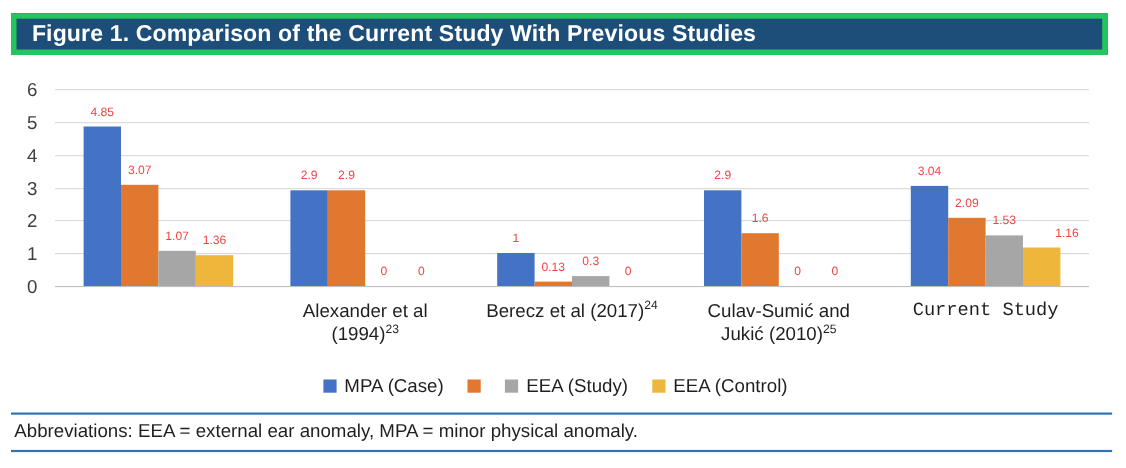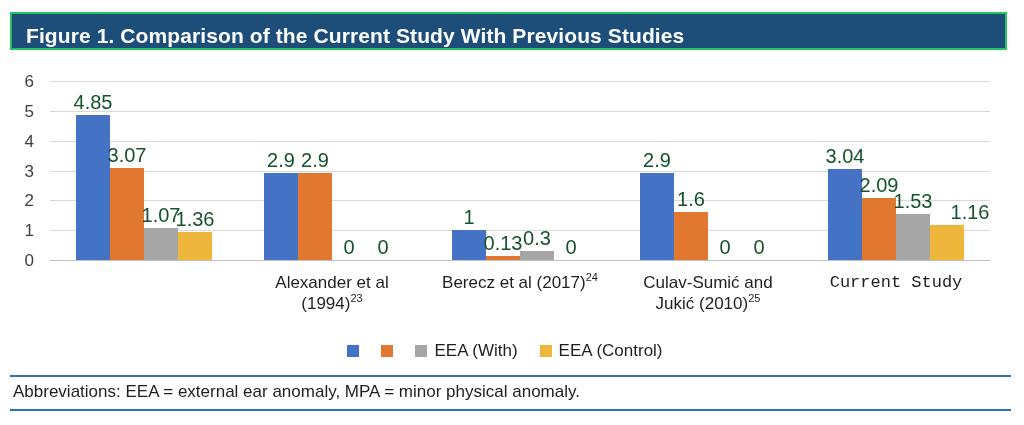--- a/index.html
+++ b/index.html
@@ -18,10 +18,10 @@
     width: 997px; height: 38px;
     background: var(--banner, #1C4E79);
     display: flex;
-    align-items: flex-end;
+    align-items: center;
     box-sizing: border-box;
     padding-left: 14px;
-    border: 2px solid #22c55e;
+    border: 5px solid #22c55e;
   }
   .banner-title {
     color: #ffffff;

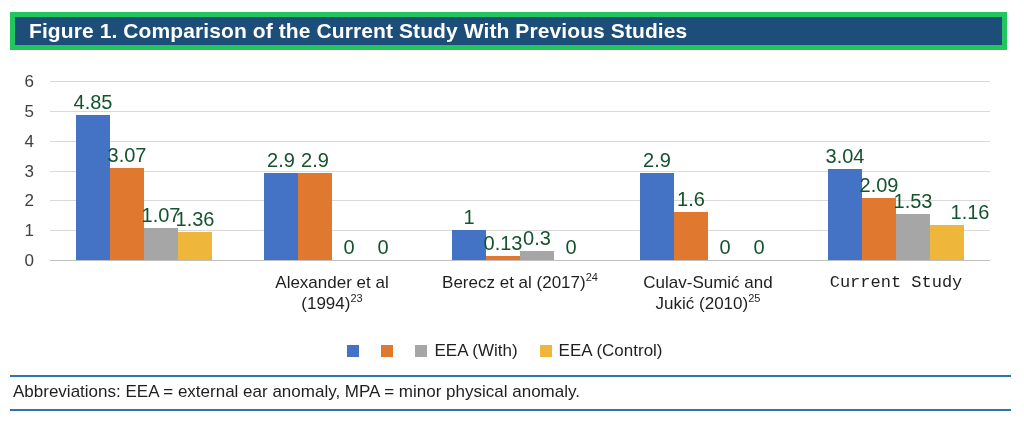--- a/index.html
+++ b/index.html
@@ -46,9 +46,9 @@
   .bar-value-label {
     position: absolute;
     transform: translateX(-50%);
-    font-size: 20px;
+    font-size: 11px;
     line-height: 19px;
-    color: #14532d;
+    color: #ef4444;
     white-space: nowrap;
   }
   .x-cat-label {

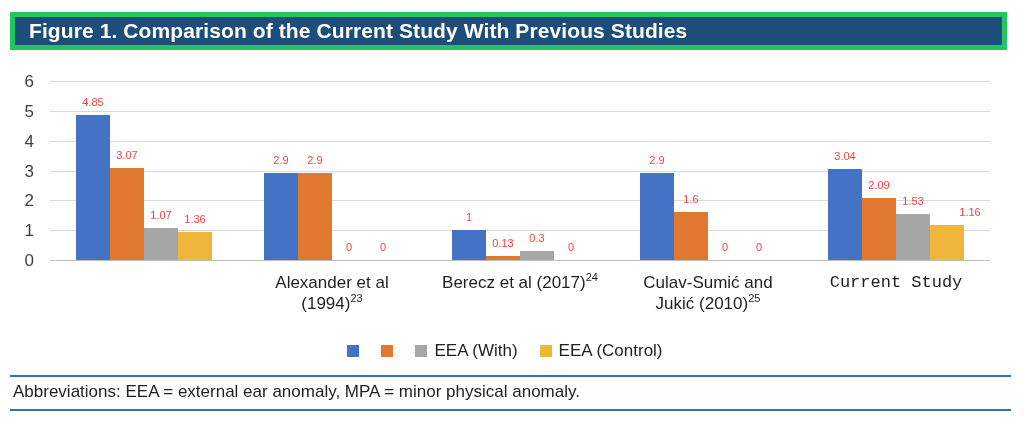--- a/index.html
+++ b/index.html
@@ -168,6 +168,7 @@
   <div class="legend" id="legend">
       <div class="legend-item">
         <span class="legend-swatch" style="background: rgb(68, 114, 196);"></span>
+        <span class="legend-label">MPA (Case)</span>
       </div>
       <div class="legend-item">
         <span class="legend-swatch" style="background: rgb(224, 120, 47);"></span>

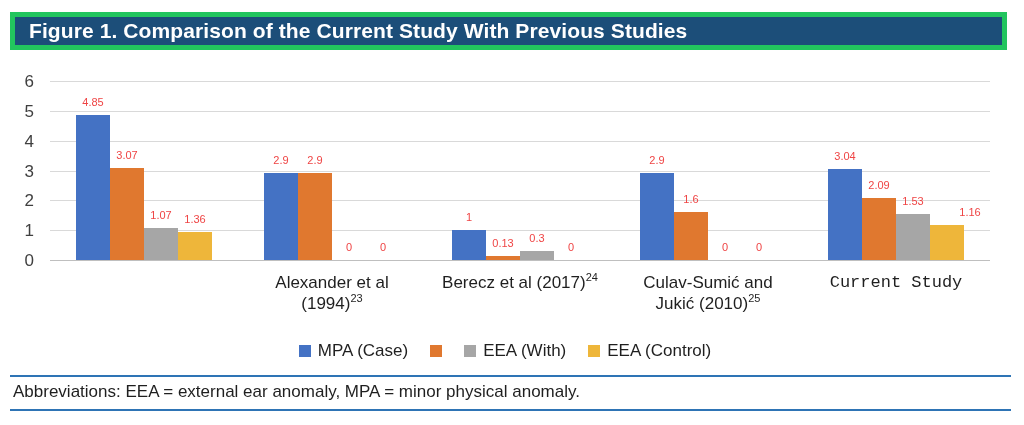--- a/index.html
+++ b/index.html
@@ -175,7 +175,7 @@
       </div>
       <div class="legend-item">
         <span class="legend-swatch" style="background: rgb(166, 166, 166);"></span>
-        <span class="legend-label">EEA (With)</span>
+        <span class="legend-label">EEA (Study)</span>
       </div>
       <div class="legend-item">
         <span class="legend-swatch" style="background: rgb(238, 182, 58);"></span>

